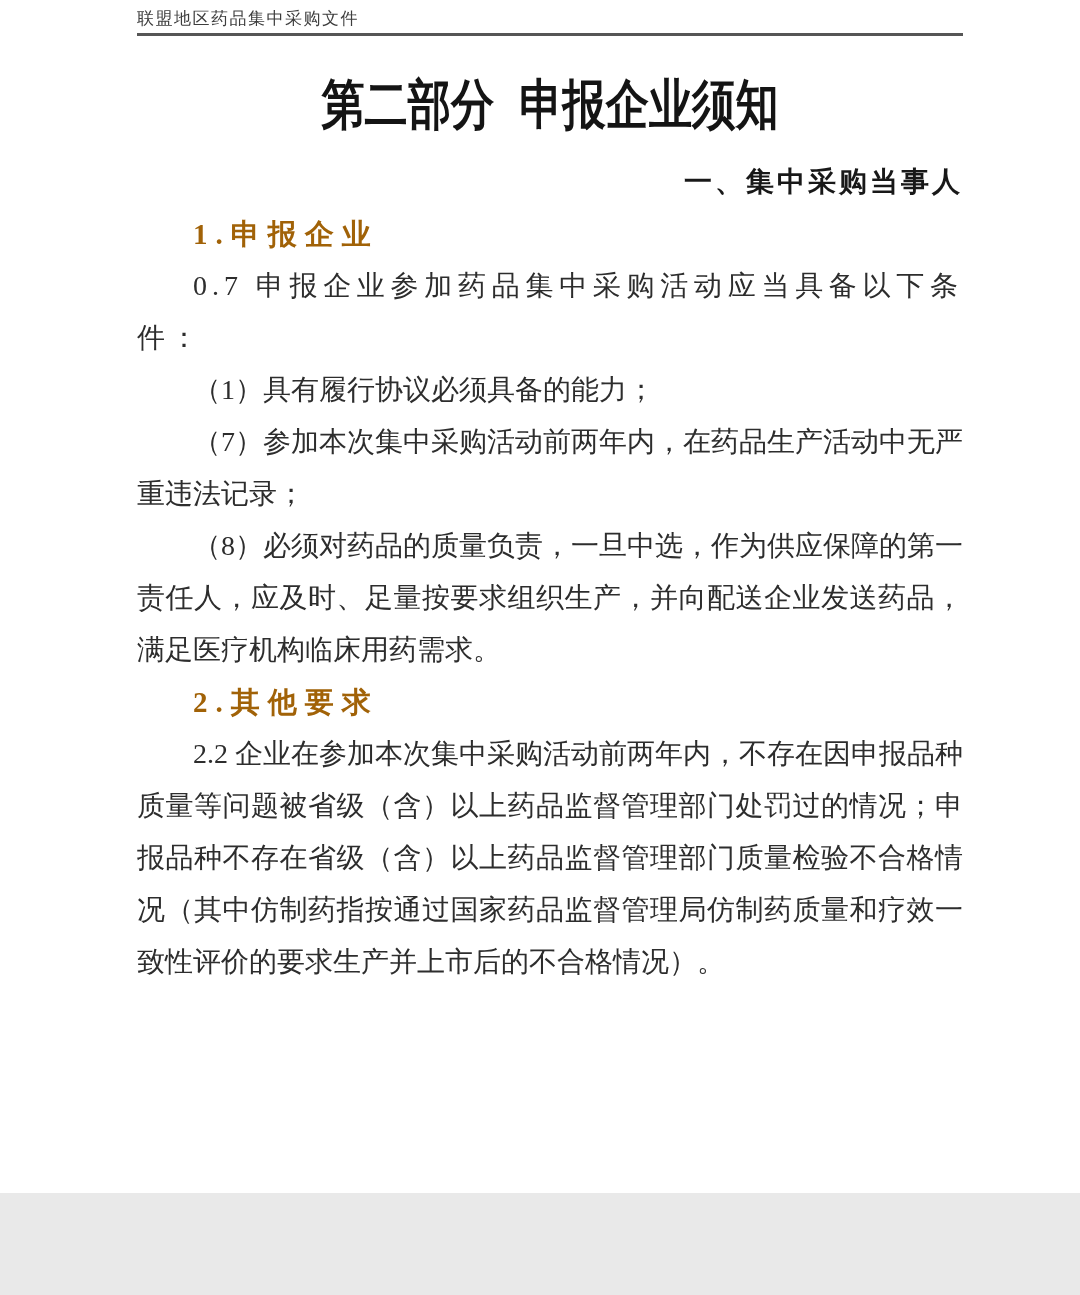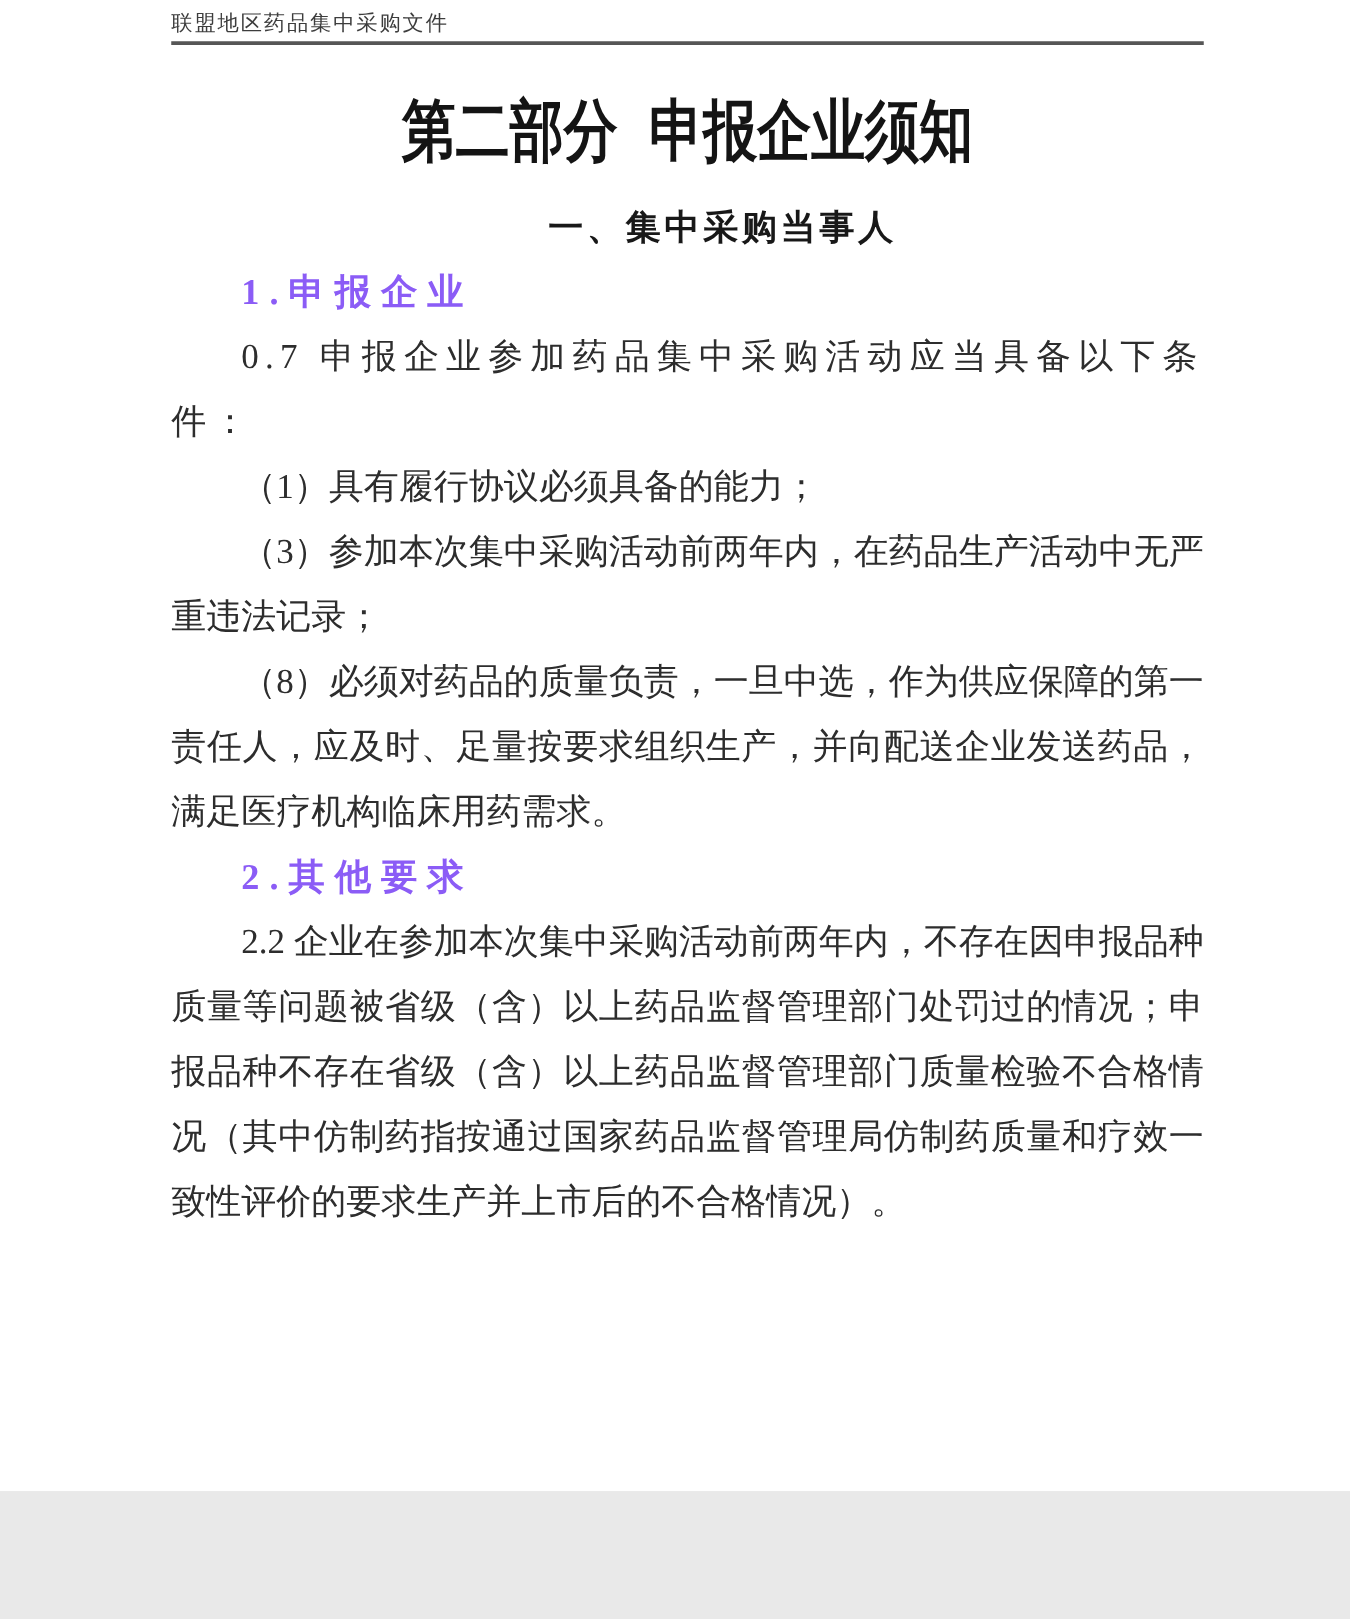--- a/index.html
+++ b/index.html
@@ -67,7 +67,7 @@
     line-height: 52px;
     color: #181818;
     text-indent: 56px;
-    text-align: center;
+    text-align: right;
   }
   .doc-body h3 {
     margin: 0;

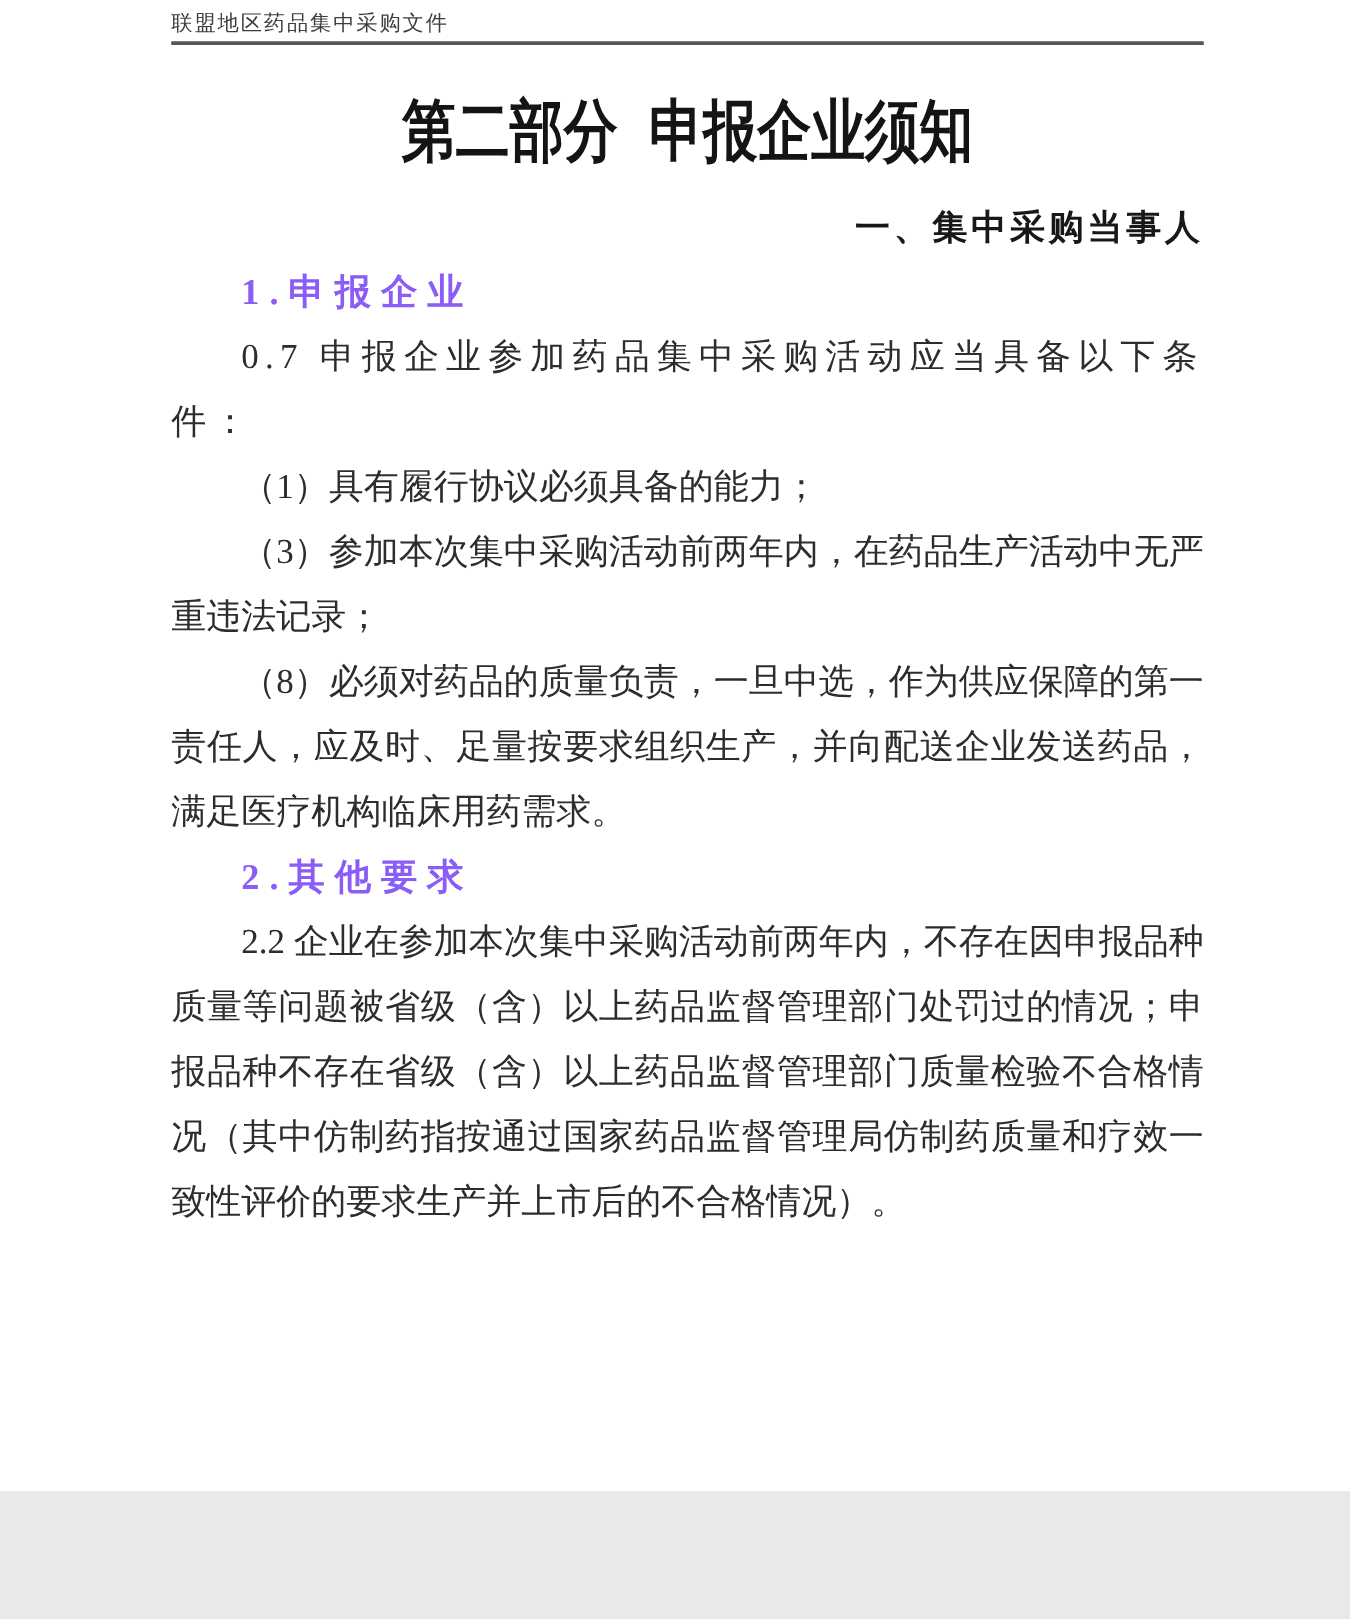--- a/index.html
+++ b/index.html
@@ -75,7 +75,7 @@
     font-weight: 700;
     letter-spacing: 8px;
     line-height: 52px;
-    color: #8b5cf6;
+    color: #a16207;
     text-indent: 56px;
     text-align: left;
   }

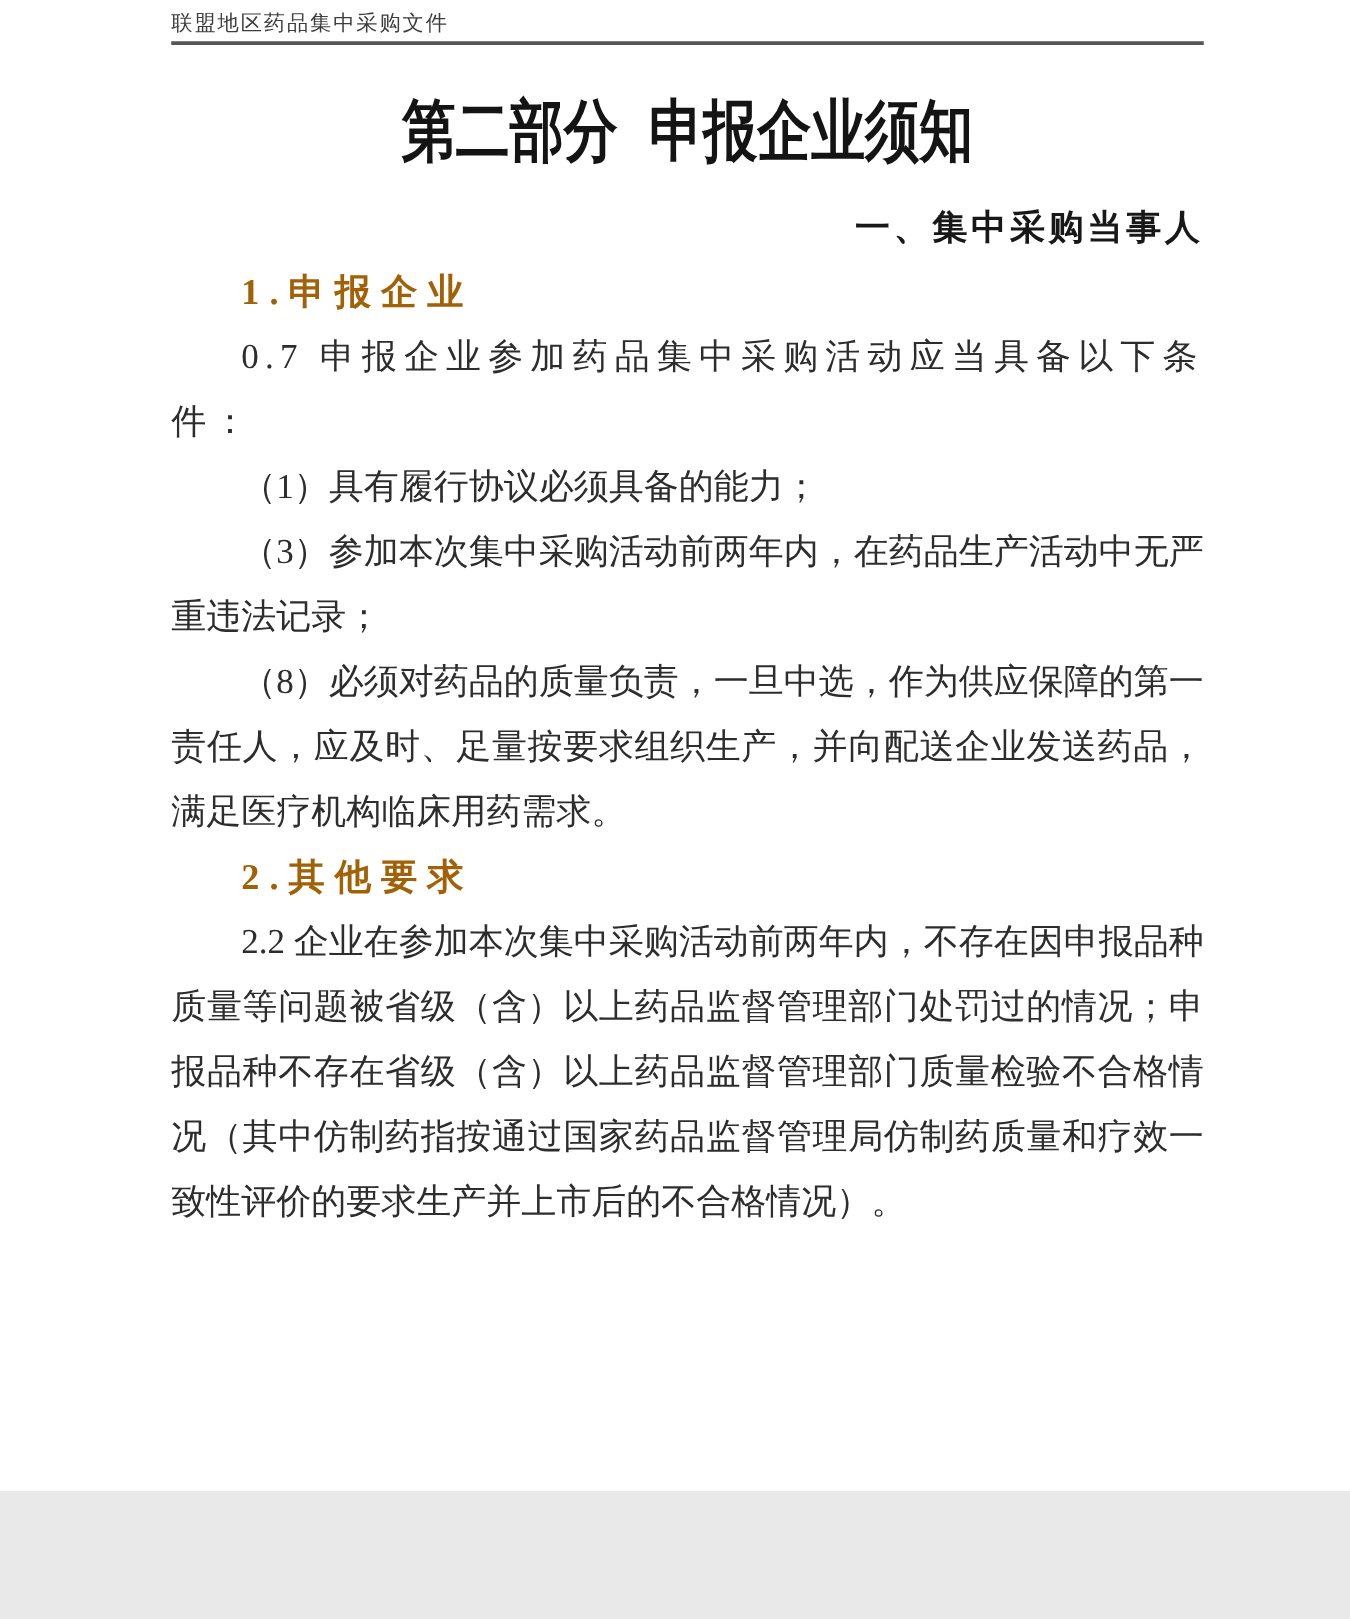--- a/index.html
+++ b/index.html
@@ -108,7 +108,7 @@
 
     <p>（1）具有履行协议必须具备的能力；</p>
 
-    <p>（3）参加本次集中采购活动前两年内，在药品生产活动中无严重违法记录；</p>
+    <p>（7）参加本次集中采购活动前两年内，在药品生产活动中无严重违法记录；</p>
 
     <p>（8）必须对药品的质量负责，一旦中选，作为供应保障的第一责任人，应及时、足量按要求组织生产，并向配送企业发送药品，满足医疗机构临床用药需求。</p>
 

